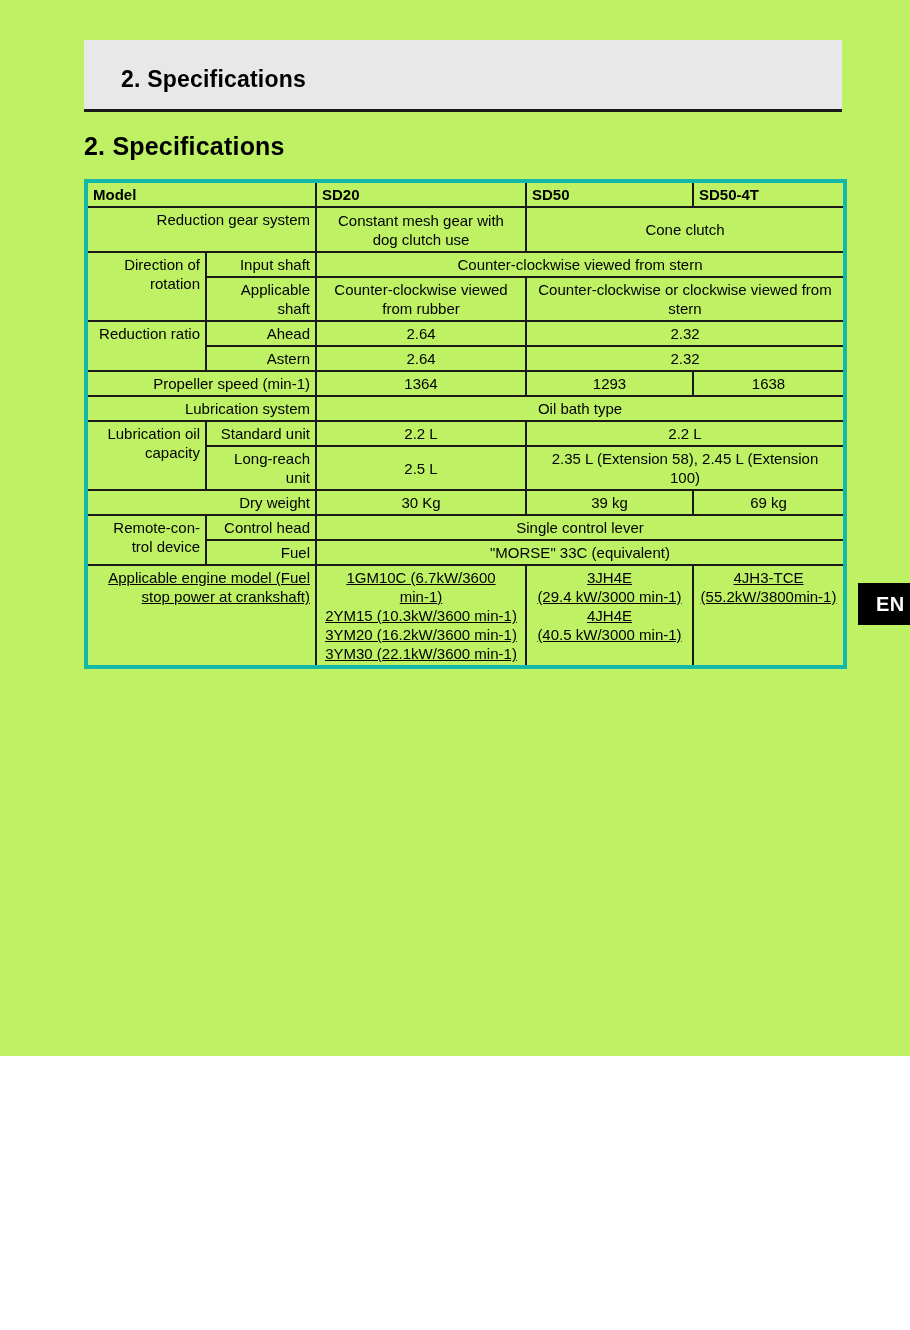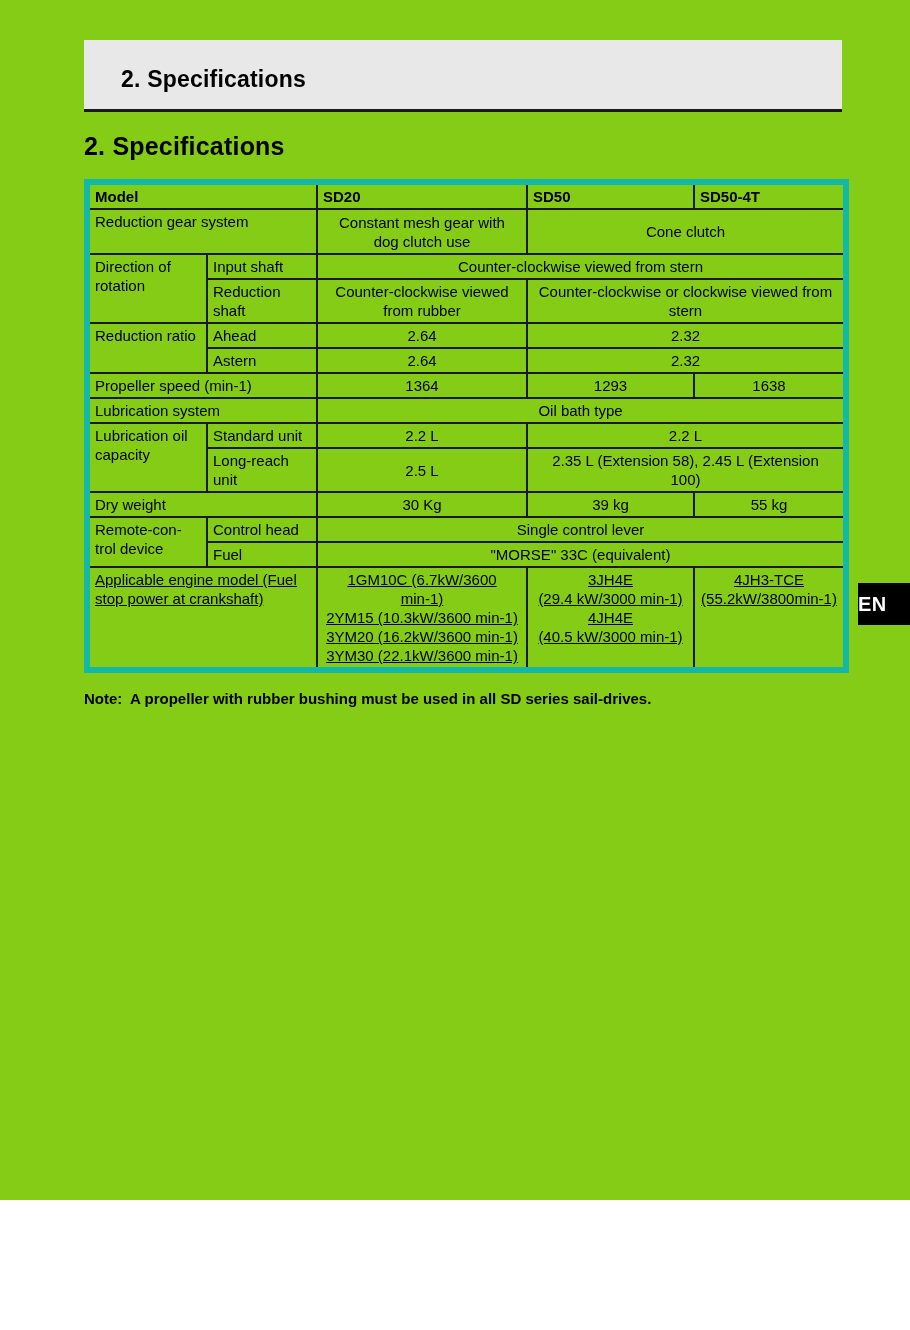--- a/index.html
+++ b/index.html
@@ -9,8 +9,8 @@
   .page {
     position: relative;
     width: 910px;
-    height: 1200px;
-    background: #84cc16;
+    height: 1056px;
+    background: #bef264;
     overflow: hidden;
   }
 

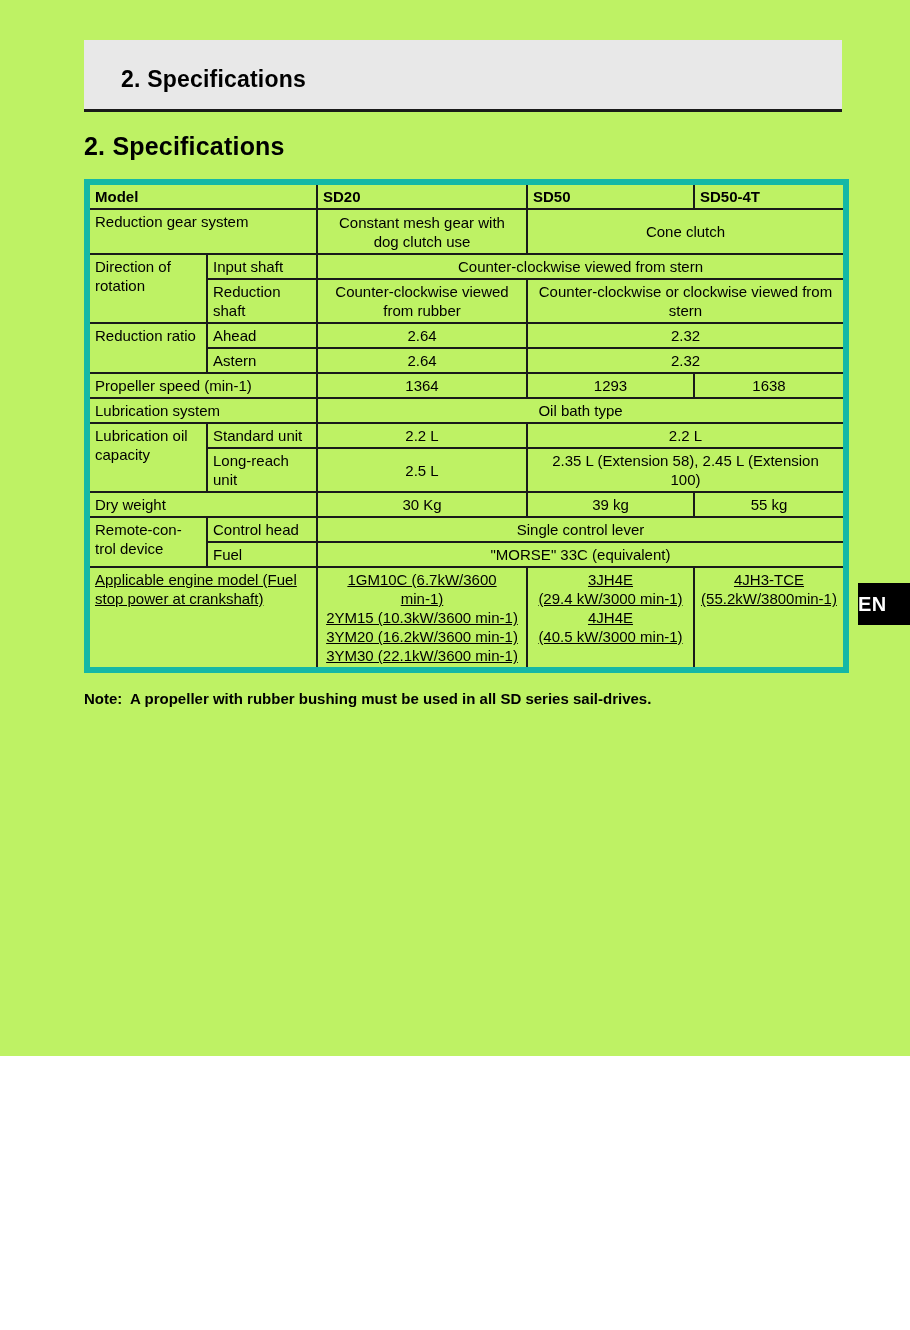--- a/index.html
+++ b/index.html
@@ -48,7 +48,7 @@
     width: 759px;
     border-collapse: collapse;
     table-layout: fixed;
-    border: 6px solid #14b8a6;
+    border: 4px solid #14b8a6;
     font-size: 15px;
     line-height: 19px;
   }

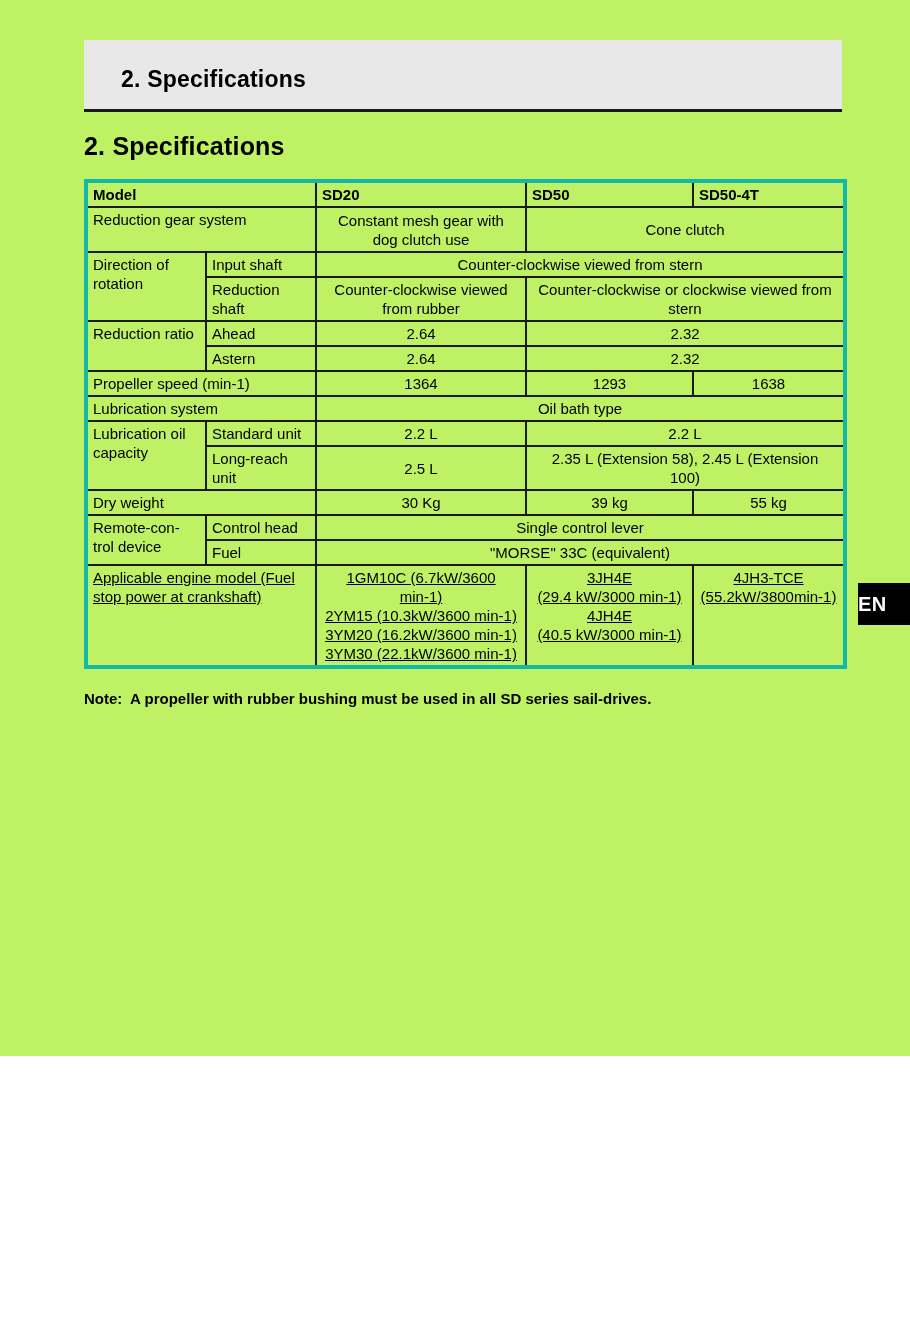--- a/index.html
+++ b/index.html
@@ -60,7 +60,7 @@
   }
   tr.thin td { border-top-width: 1px; }
   td.hed { font-weight: bold; text-align: left; vertical-align: middle; padding-left: 6px; }
-  td.lab { text-align: left; vertical-align: top; padding-left: 6px; padding-top: 2px; margin-top: 40px; }
+  td.lab { text-align: right; vertical-align: top; padding-left: 6px; padding-top: 2px; margin-top: 40px; }
   td.dat { text-align: center; vertical-align: middle; padding-left: 3px; padding-right: 3px; }
   td.vtop { vertical-align: top; }
   tr.h24 { height: 24px; border-radius: 12px; }

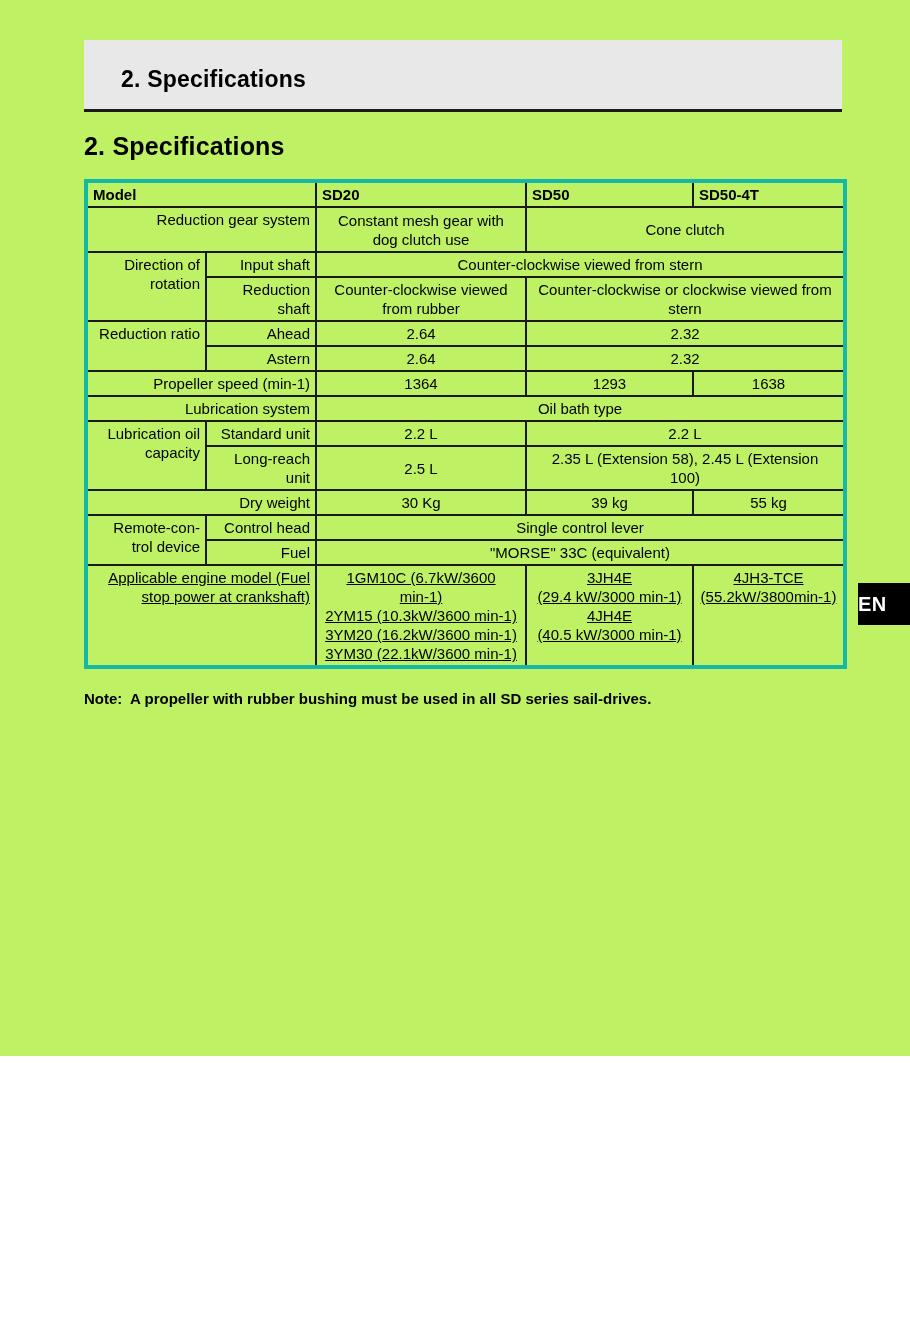--- a/index.html
+++ b/index.html
@@ -147,7 +147,7 @@
         <td class="dat" colspan="3">Counter-clockwise viewed from stern</td>
       </tr>
       <tr class="h44 thin">
-        <td class="lab">Reduction shaft</td>
+        <td class="lab">Applicable shaft</td>
         <td class="dat">Counter-clockwise viewed
 from rubber</td>
         <td class="dat" colspan="2">Counter-clockwise or clockwise viewed from

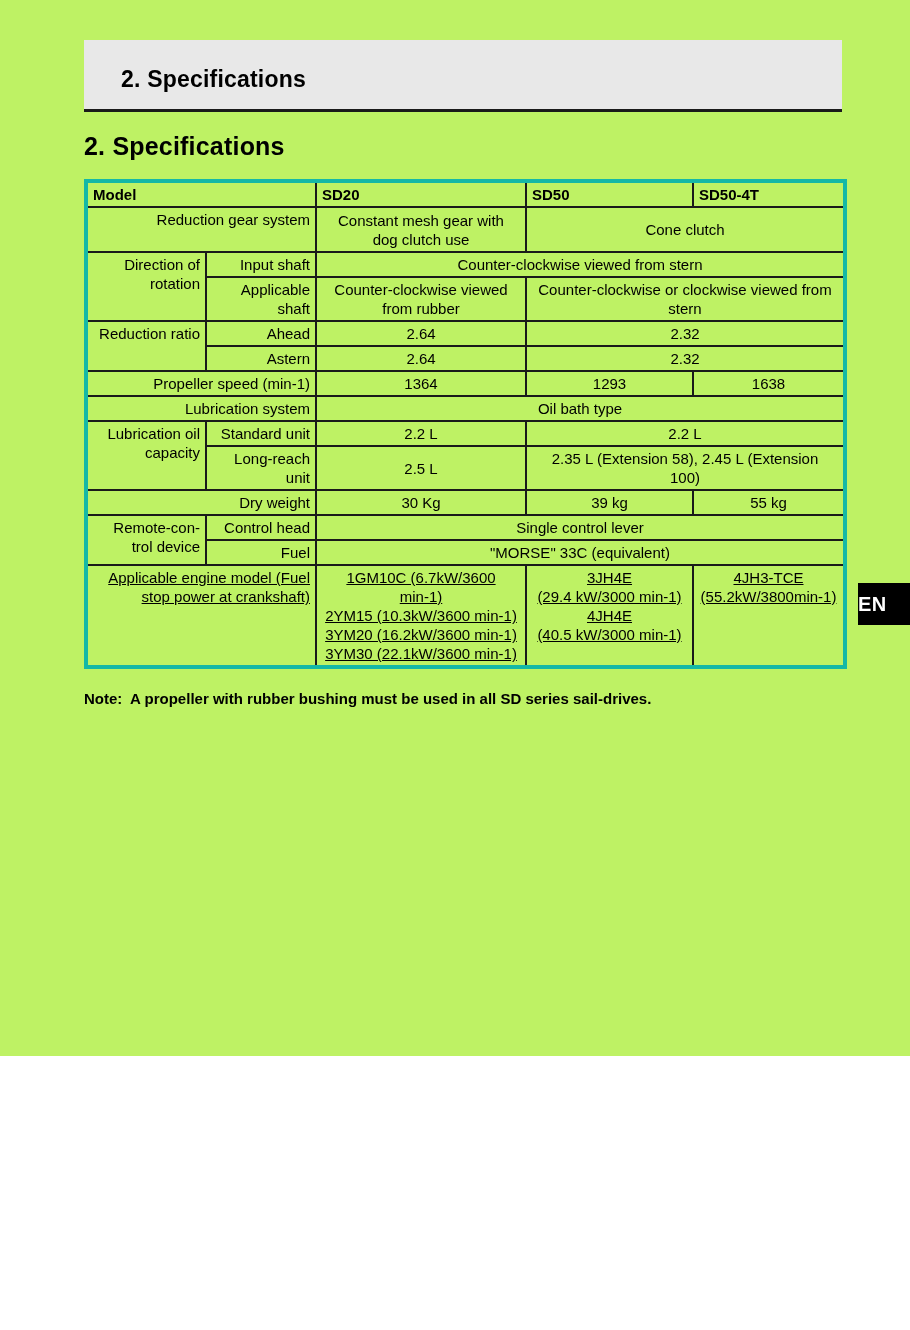--- a/index.html
+++ b/index.html
@@ -192,7 +192,7 @@
         <td class="lab" colspan="2">Dry weight</td>
         <td class="dat">30 Kg</td>
         <td class="dat">39 kg</td>
-        <td class="dat">55 kg</td>
+        <td class="dat">69 kg</td>
       </tr>
       <tr class="h24">
         <td class="lab" rowspan="2">Remote-con-

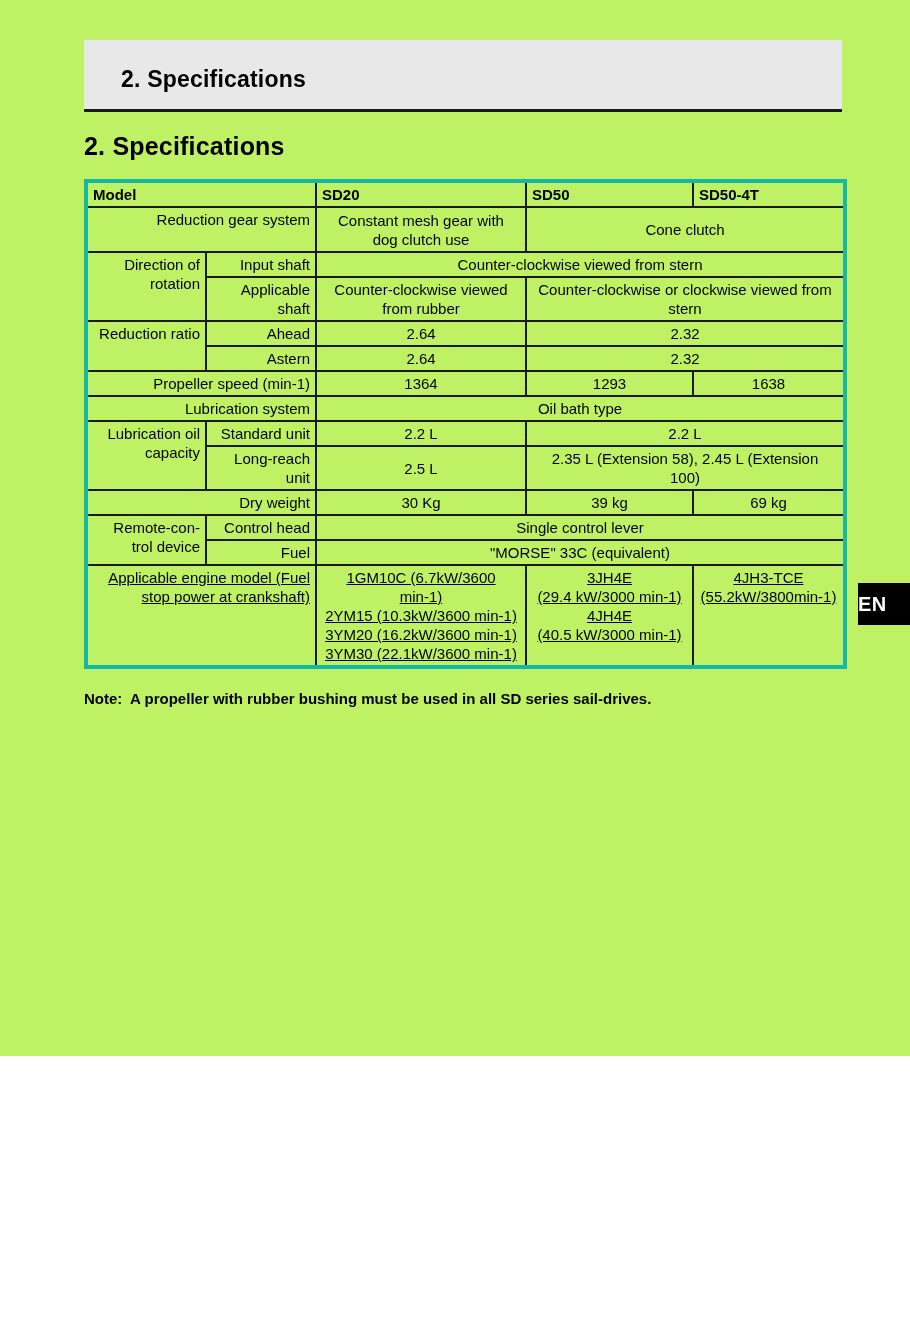--- a/index.html
+++ b/index.html
@@ -89,7 +89,7 @@
     font-size: 20px;
     font-weight: bold;
     line-height: 42px;
-    padding-left: 0;
+    padding-left: 18px;
     letter-spacing: 0.5px;
   }
 

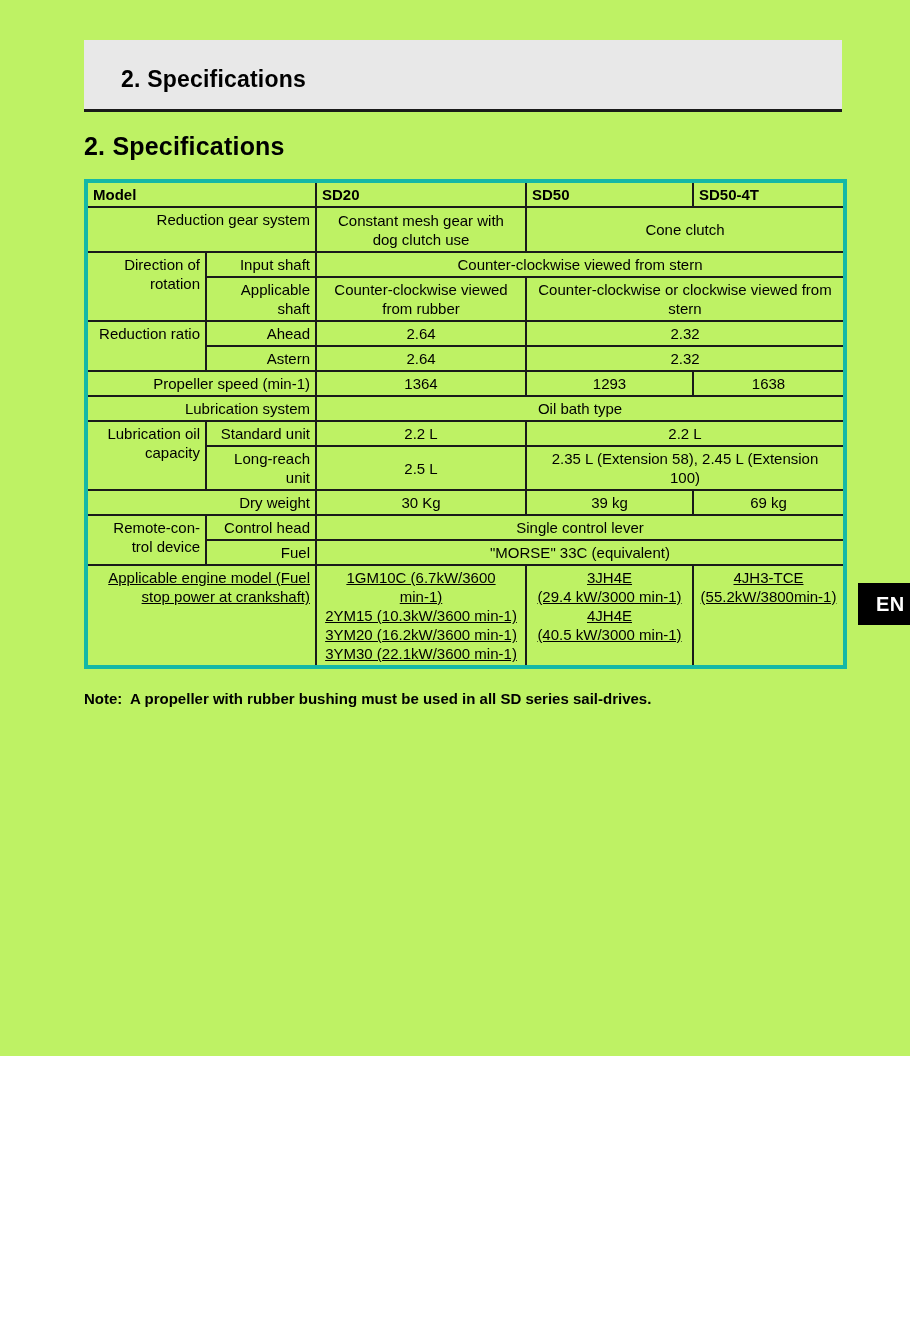--- a/index.html
+++ b/index.html
@@ -222,7 +222,6 @@
     </tbody>
   </table>
 
-  <div class="note">Note:  A propeller with rubber bushing must be used in all SD series sail-drives.</div>
 
   <div class="lang-badge">EN</div>
 

